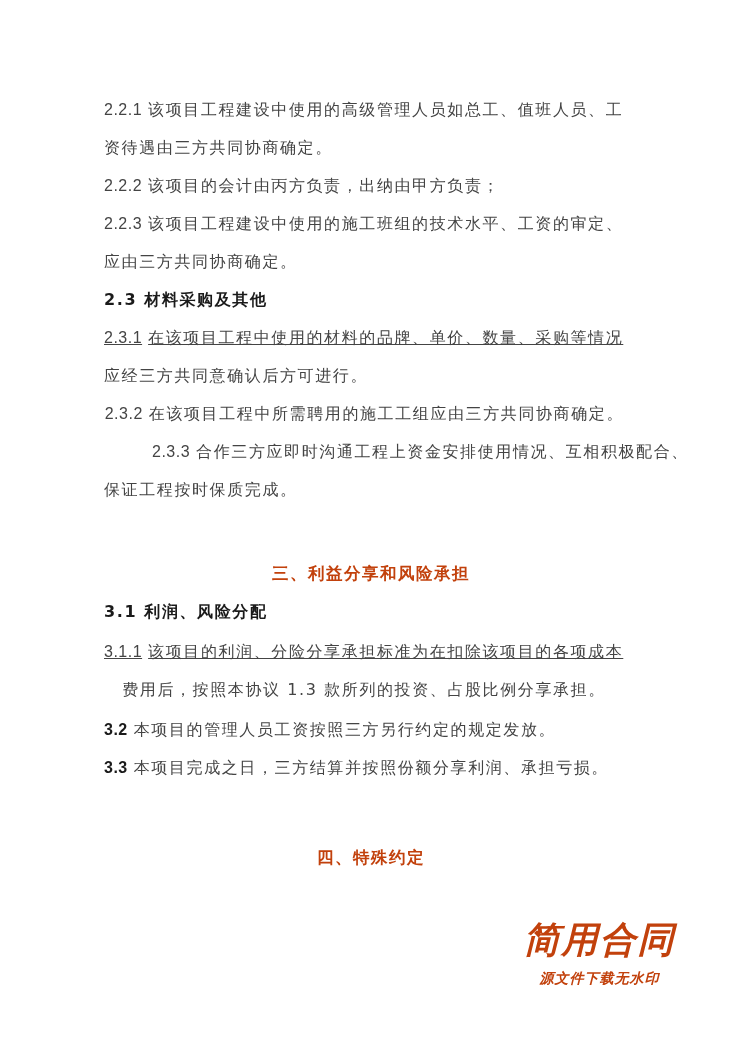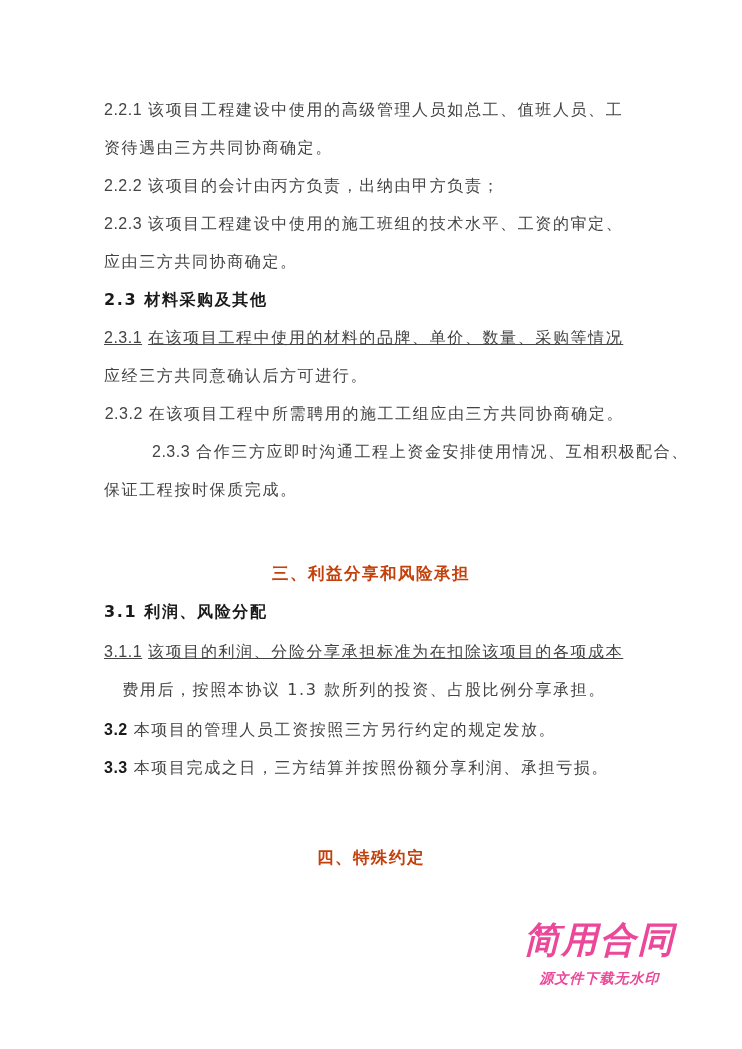--- a/index.html
+++ b/index.html
@@ -19,7 +19,7 @@
     }
     .watermark {
       position: absolute; left: 512px; width: 175px; text-align: center;
-      color: #ec4899; font-weight: bold; font-style: italic; font-family: "DejaVu Sans", sans-serif;
+      color: #c2410c; font-weight: bold; font-style: italic; font-family: "DejaVu Sans", sans-serif;
     }
     .wm1 { top: 920px; font-size: 36px; letter-spacing: 2px; line-height: 40px; }
     .wm2 { top: 966px; font-size: 14px; letter-spacing: 1px; line-height: 24px; }

